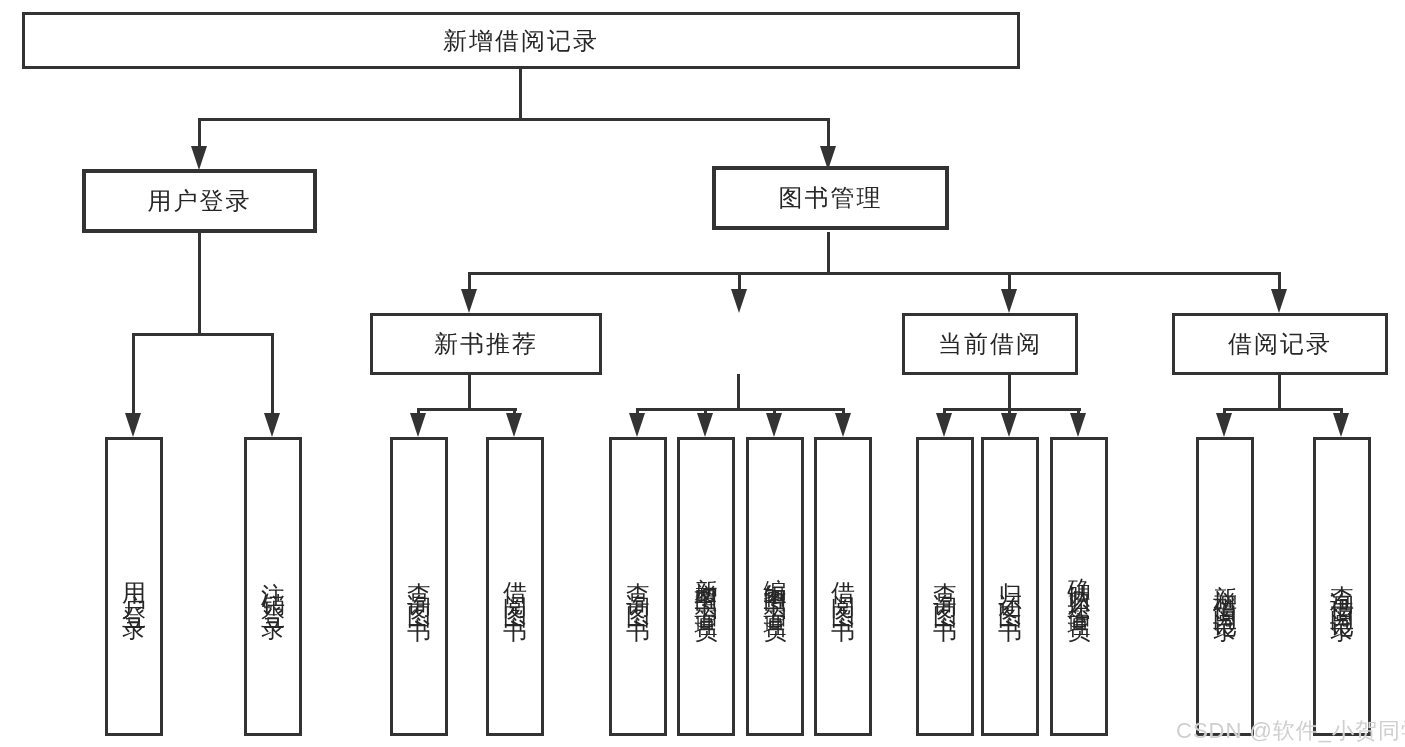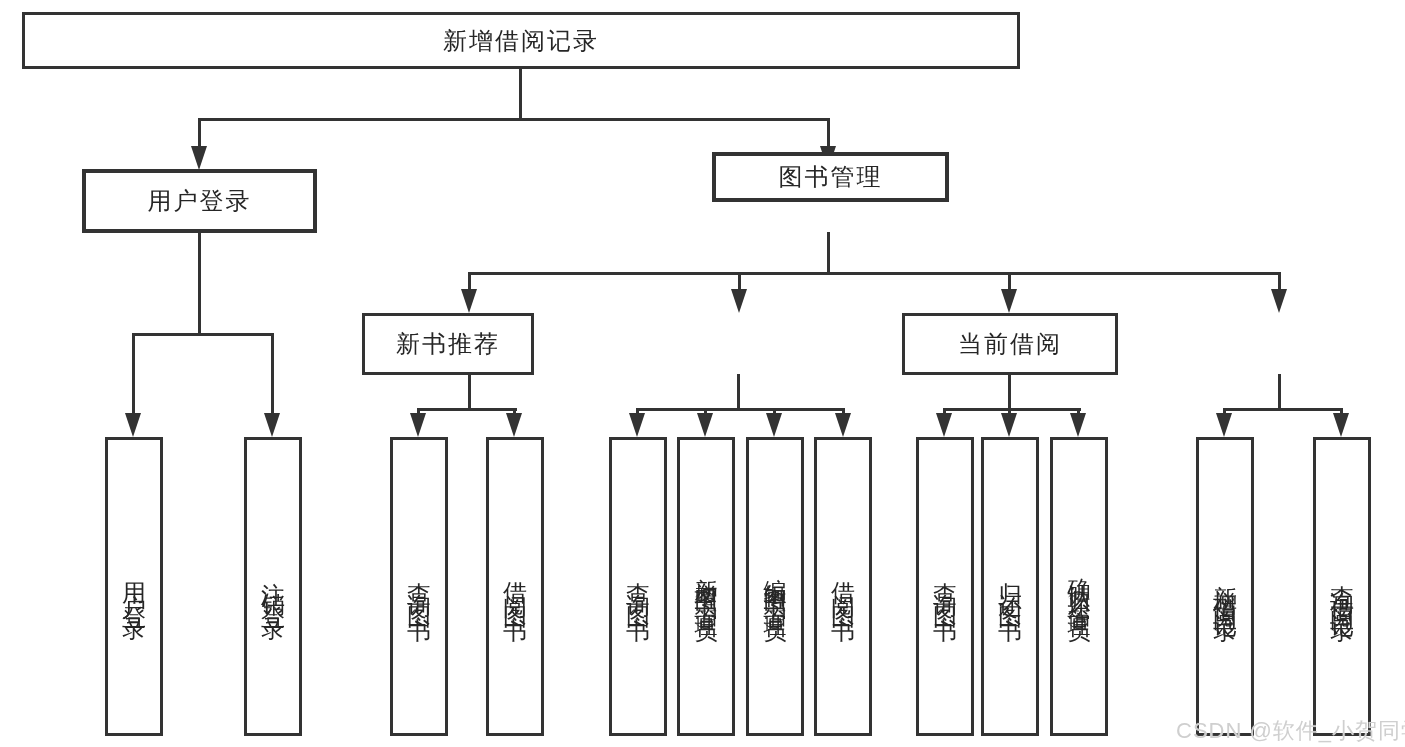--- a/index.html
+++ b/index.html
@@ -125,7 +125,7 @@
     <span>用户登录</span>
   </div>
 
-  <div class="node thick" style="left:712px;top:152px;width:237px;height:50px">
+  <div class="node thick" style="left:712px;top:166px;width:237px;height:64px">
     <span>图书管理</span>
   </div>
 

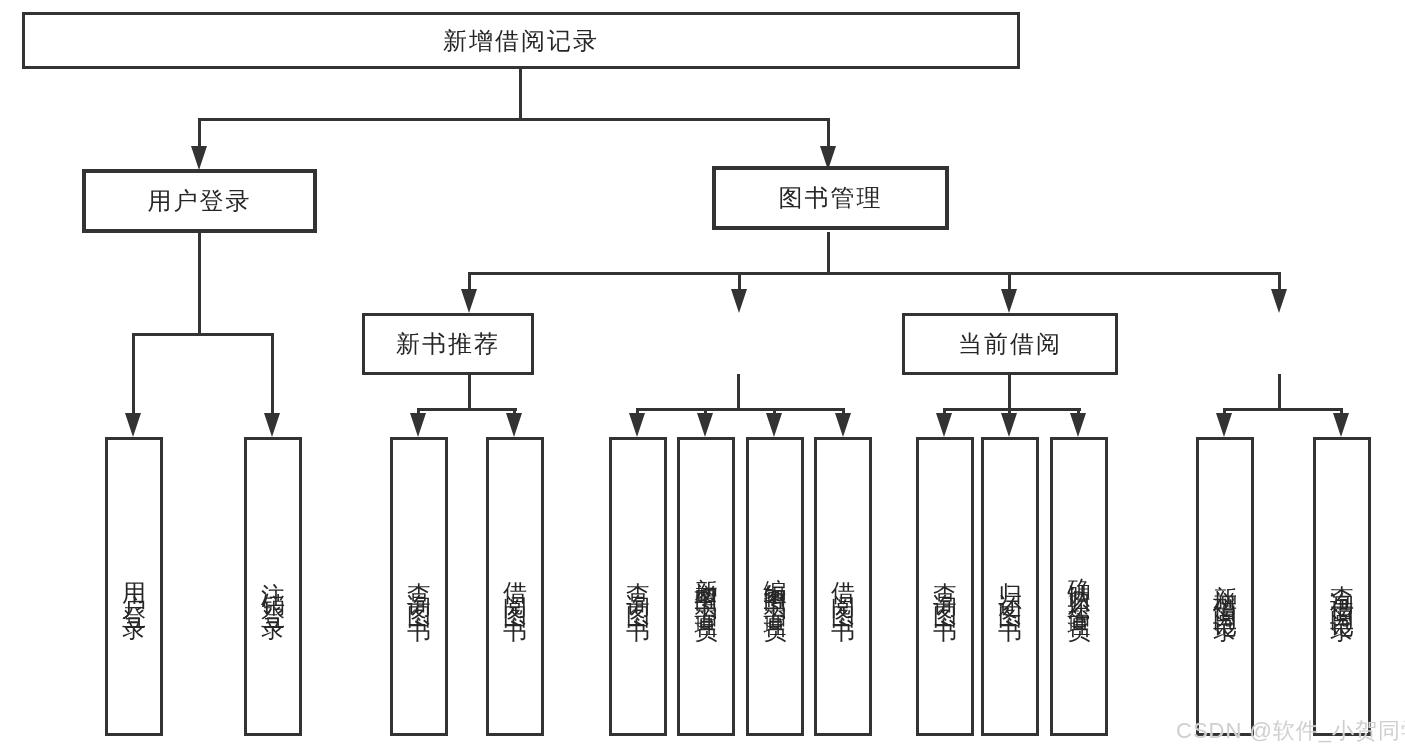--- a/index.html
+++ b/index.html
@@ -129,7 +129,7 @@
     <span>图书管理</span>
   </div>
 
-  <div class="node" style="left:362px;top:313px;width:172px;height:62px">
+  <div class="node" style="left:370px;top:313px;width:232px;height:62px">
     <span>新书推荐</span>
   </div>
 

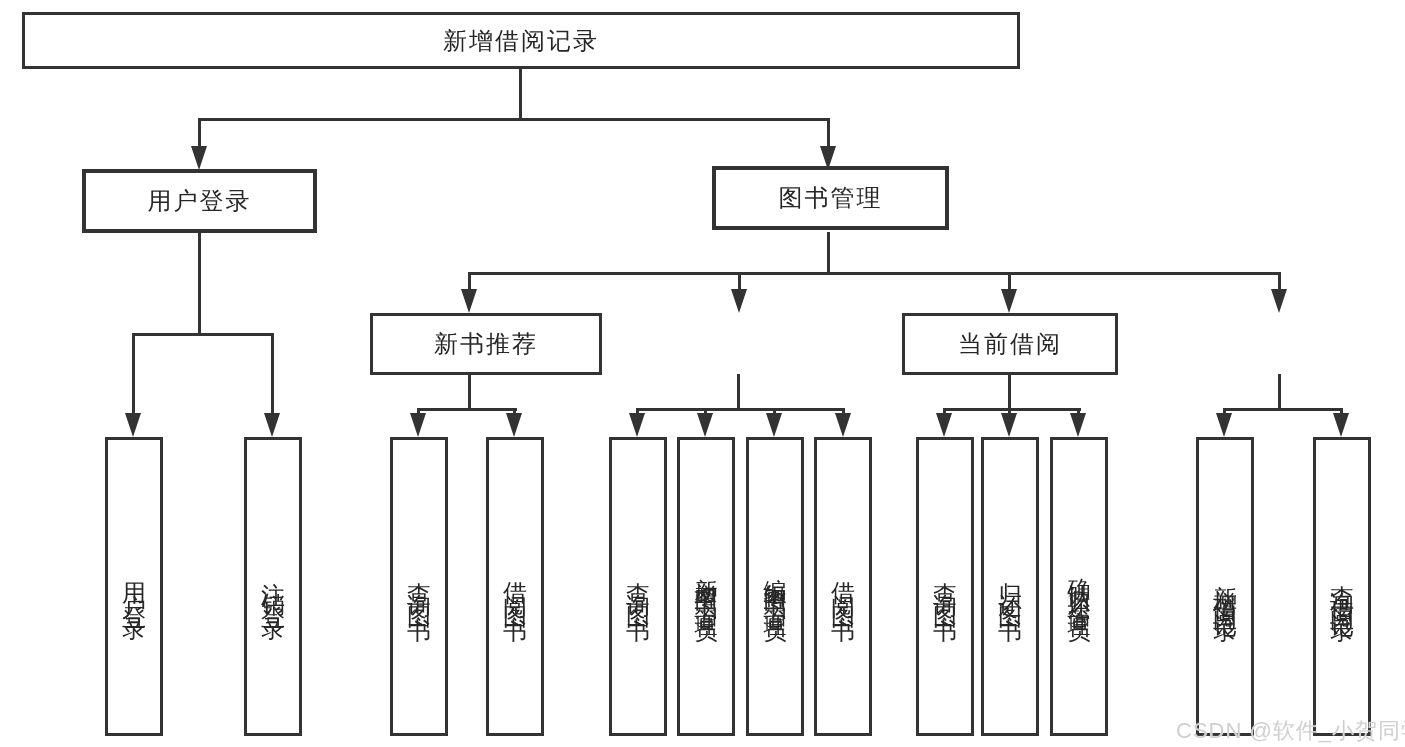--- a/index.html
+++ b/index.html
@@ -134,7 +134,7 @@
   </div>
 
 
-  <div class="node" style="left:902px;top:313px;width:216px;height:62px">
+  <div class="node" style="left:902px;top:313px;width:176px;height:62px">
     <span>当前借阅</span>
   </div>
 

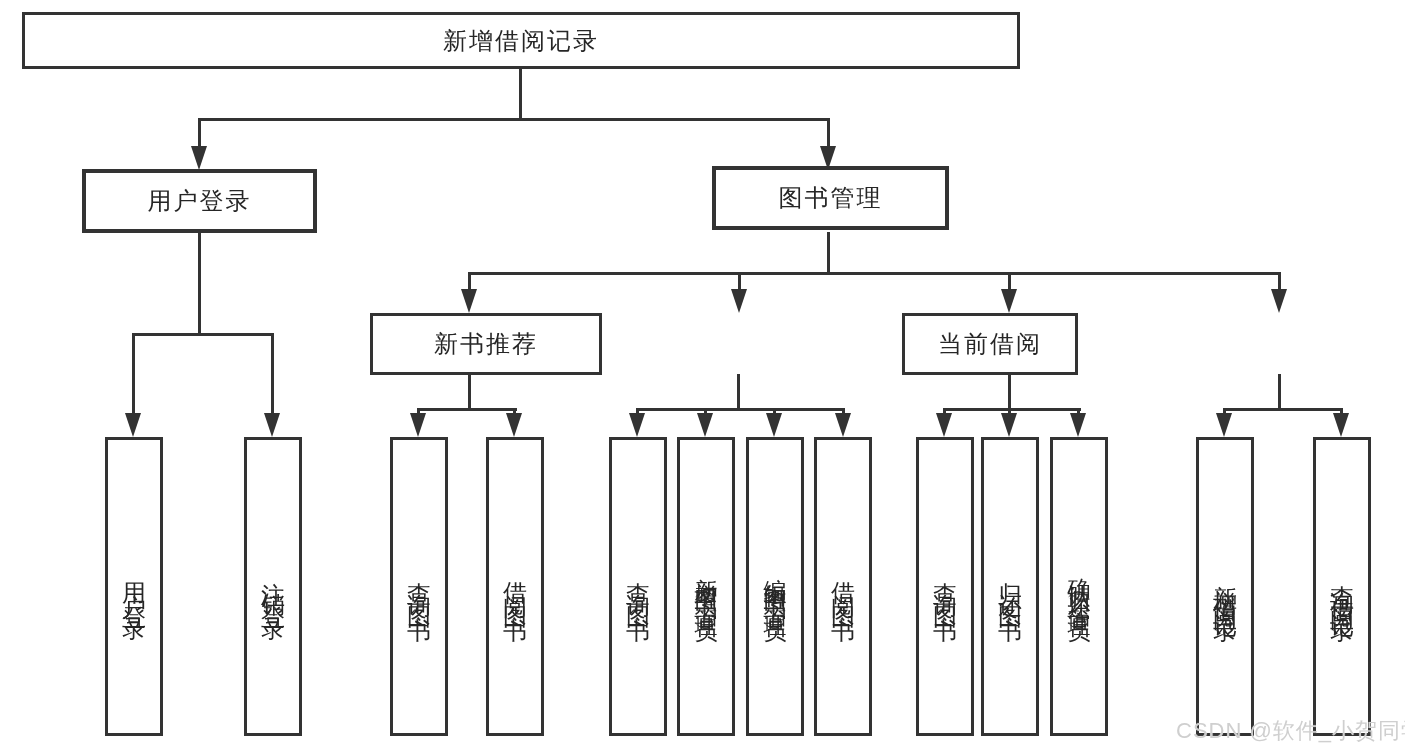--- a/index.html
+++ b/index.html
@@ -138,6 +138,9 @@
     <span>当前借阅</span>
   </div>
 
+  <div class="node" style="left:1172px;top:313px;width:216px;height:62px">
+    <span>借阅记录</span>
+  </div>
 
   <div class="node vert" style="left:105px;top:437px;width:58px;height:299px">
     <span>用户登录</span>

